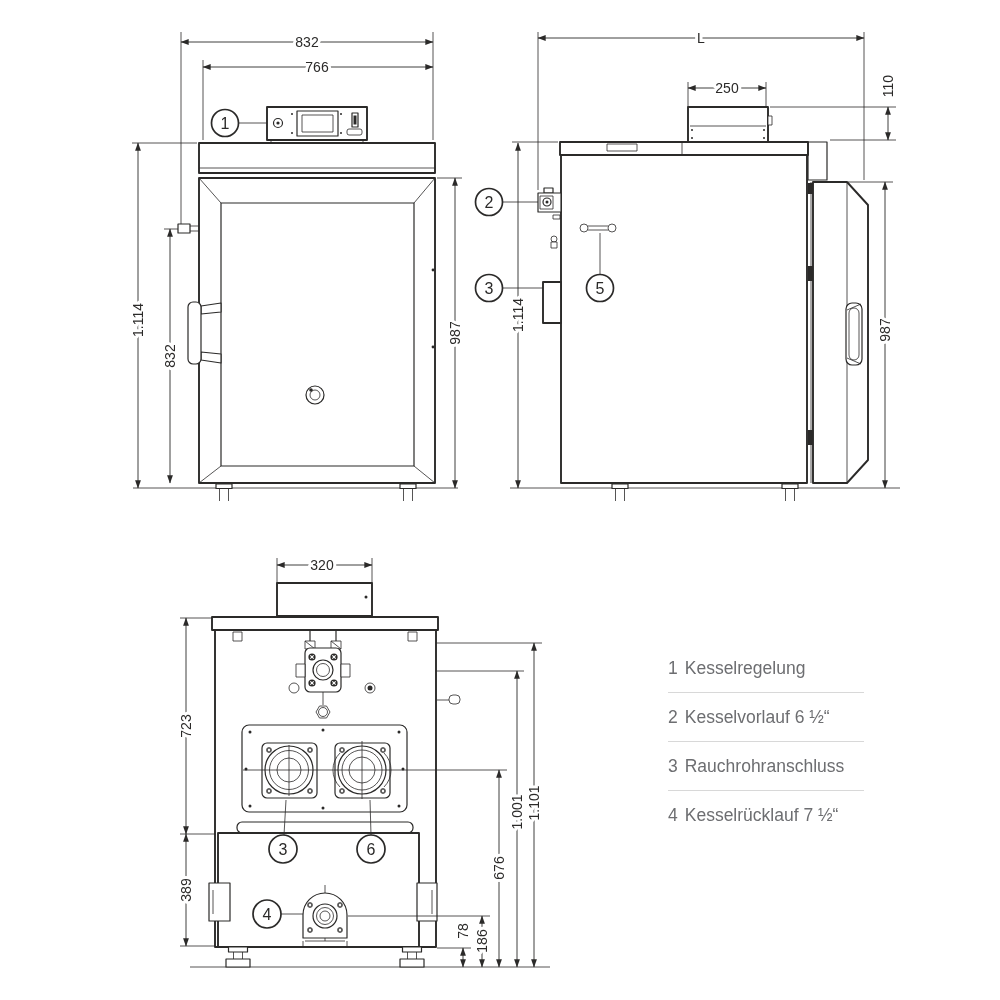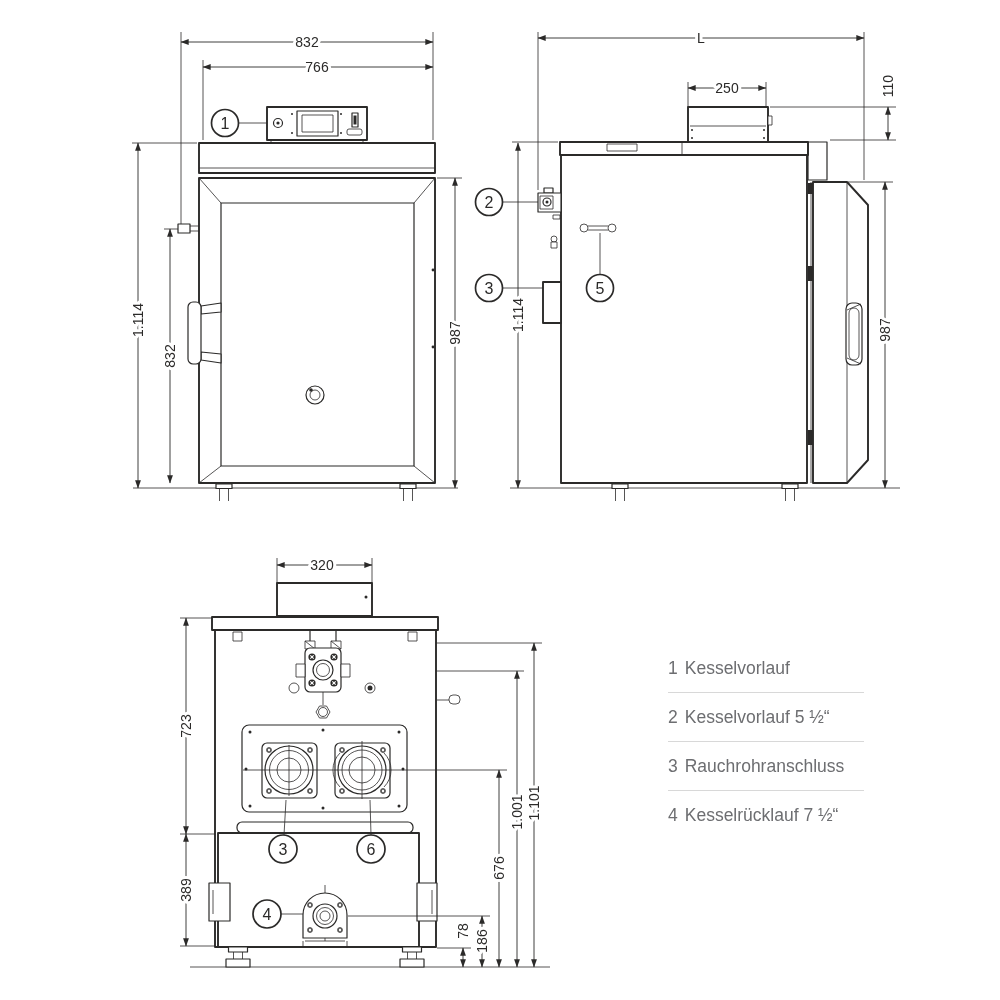--- a/index.html
+++ b/index.html
@@ -460,7 +460,7 @@
 <div class="legend">
   <div class="legend-item">
     <span>1</span>
-    <span>Kesselvorlauf</span>
+    <span>Kesselregelung</span>
   </div>
   <div class="legend-item">
     <span>2</span>

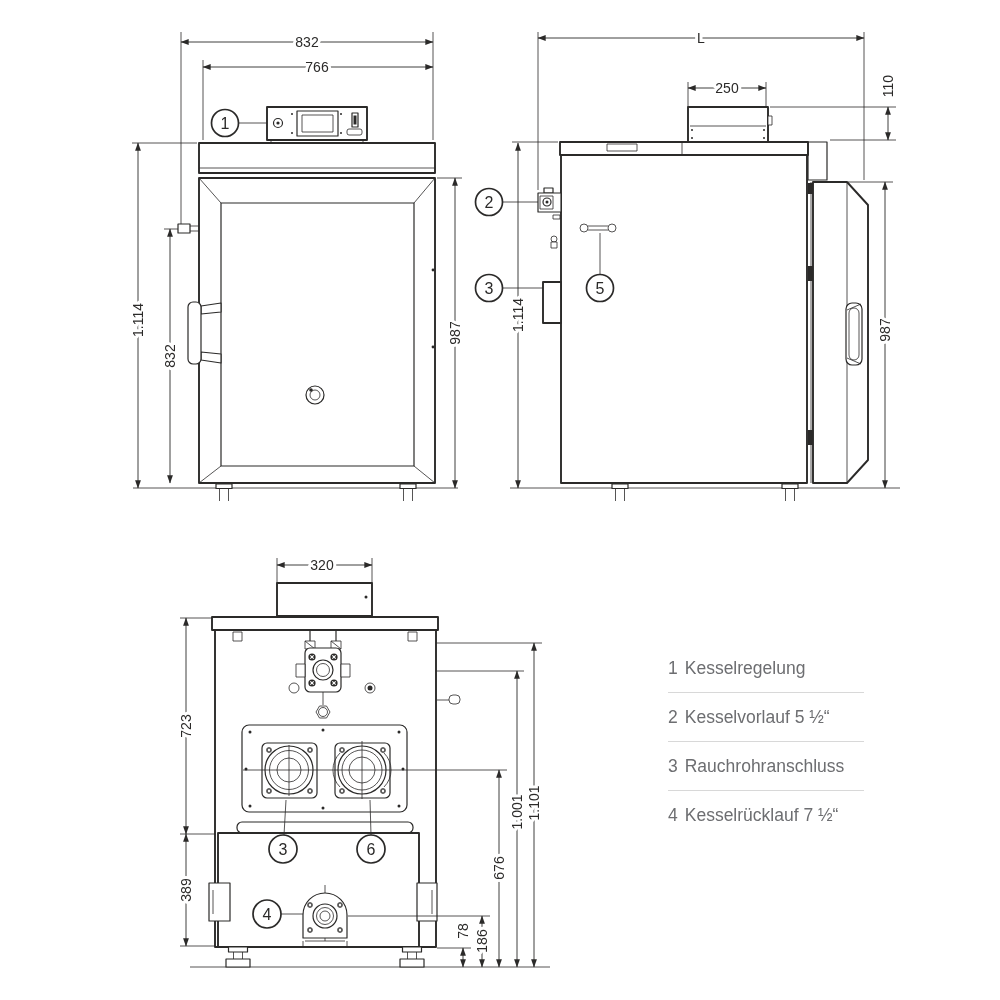--- a/index.html
+++ b/index.html
@@ -464,7 +464,7 @@
   </div>
   <div class="legend-item">
     <span>2</span>
-    <span>Kesselvorlauf 5 ½“</span>
+    <span>Kesselvorlauf 6 ½“</span>
   </div>
   <div class="legend-item">
     <span>3</span>

